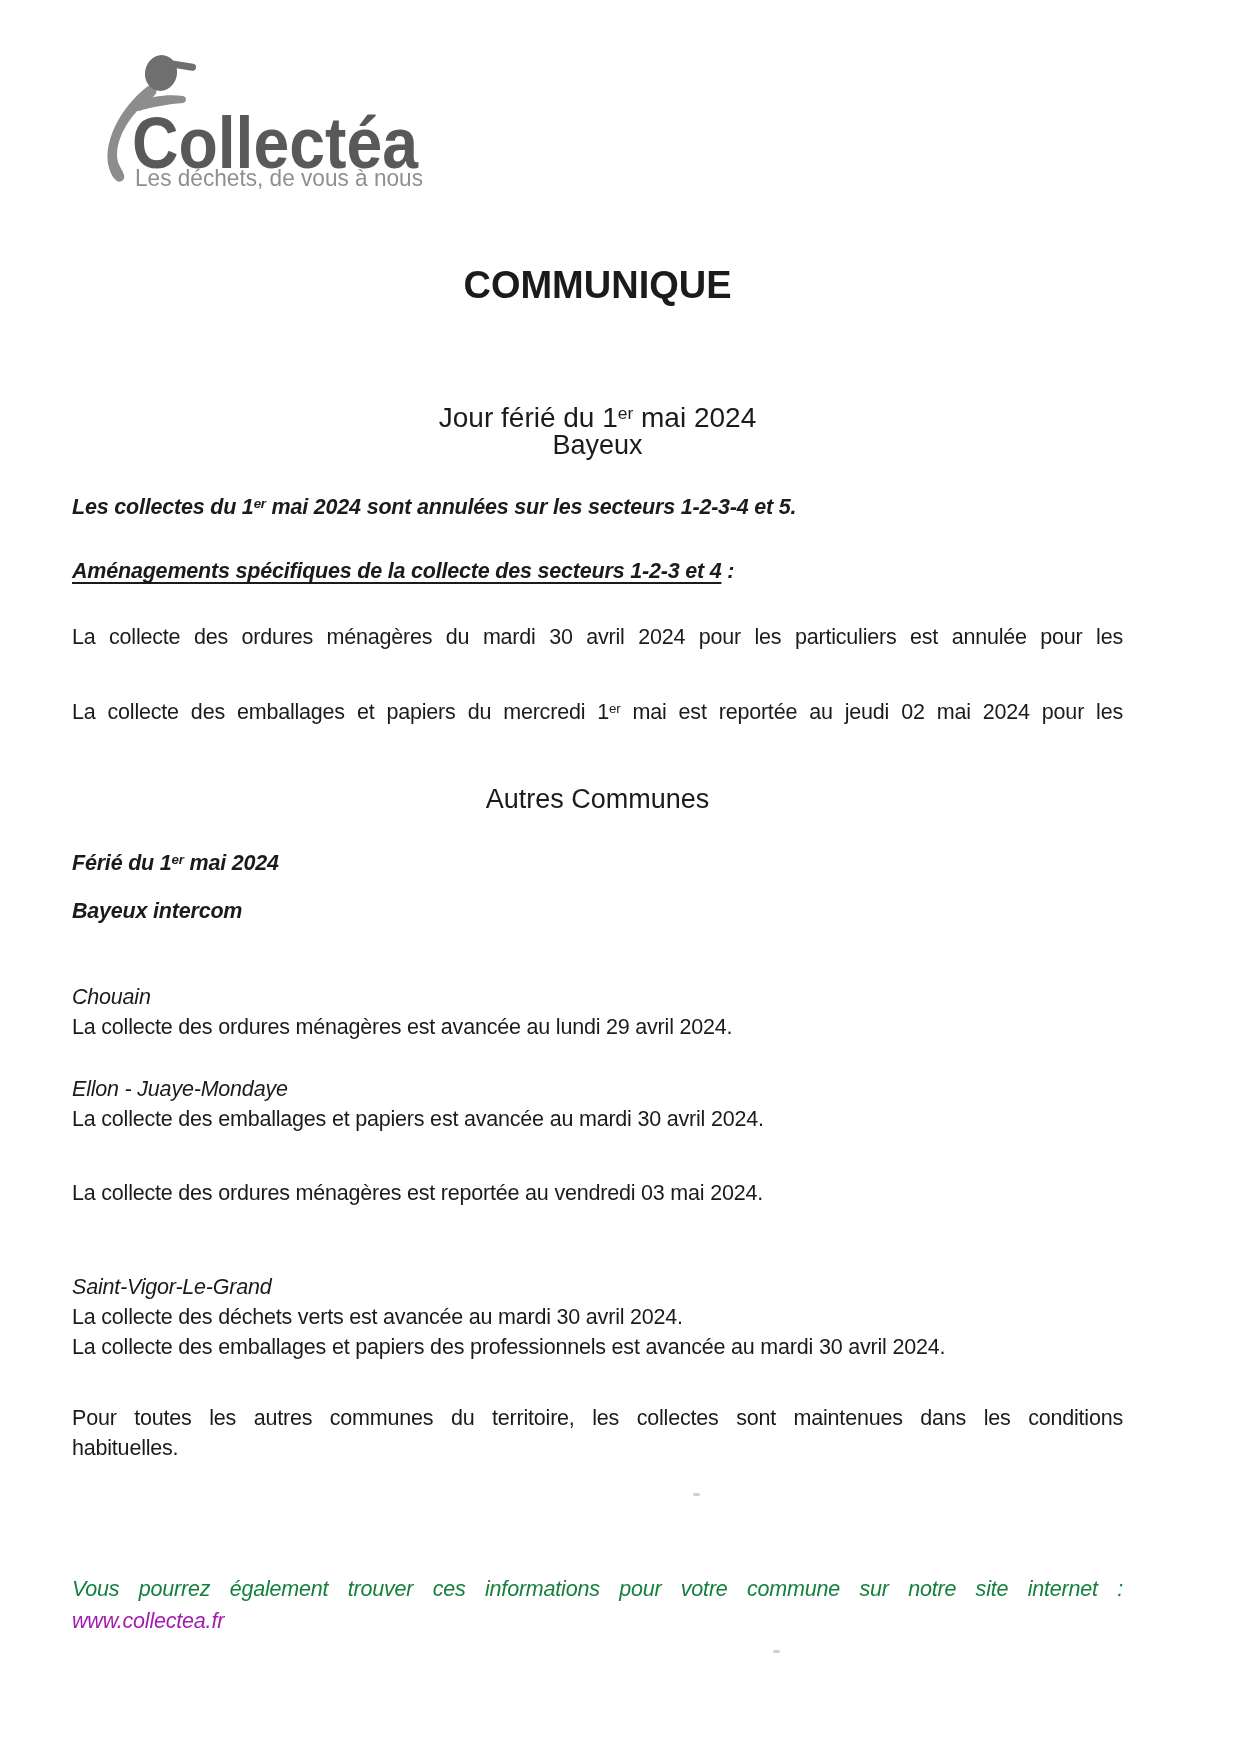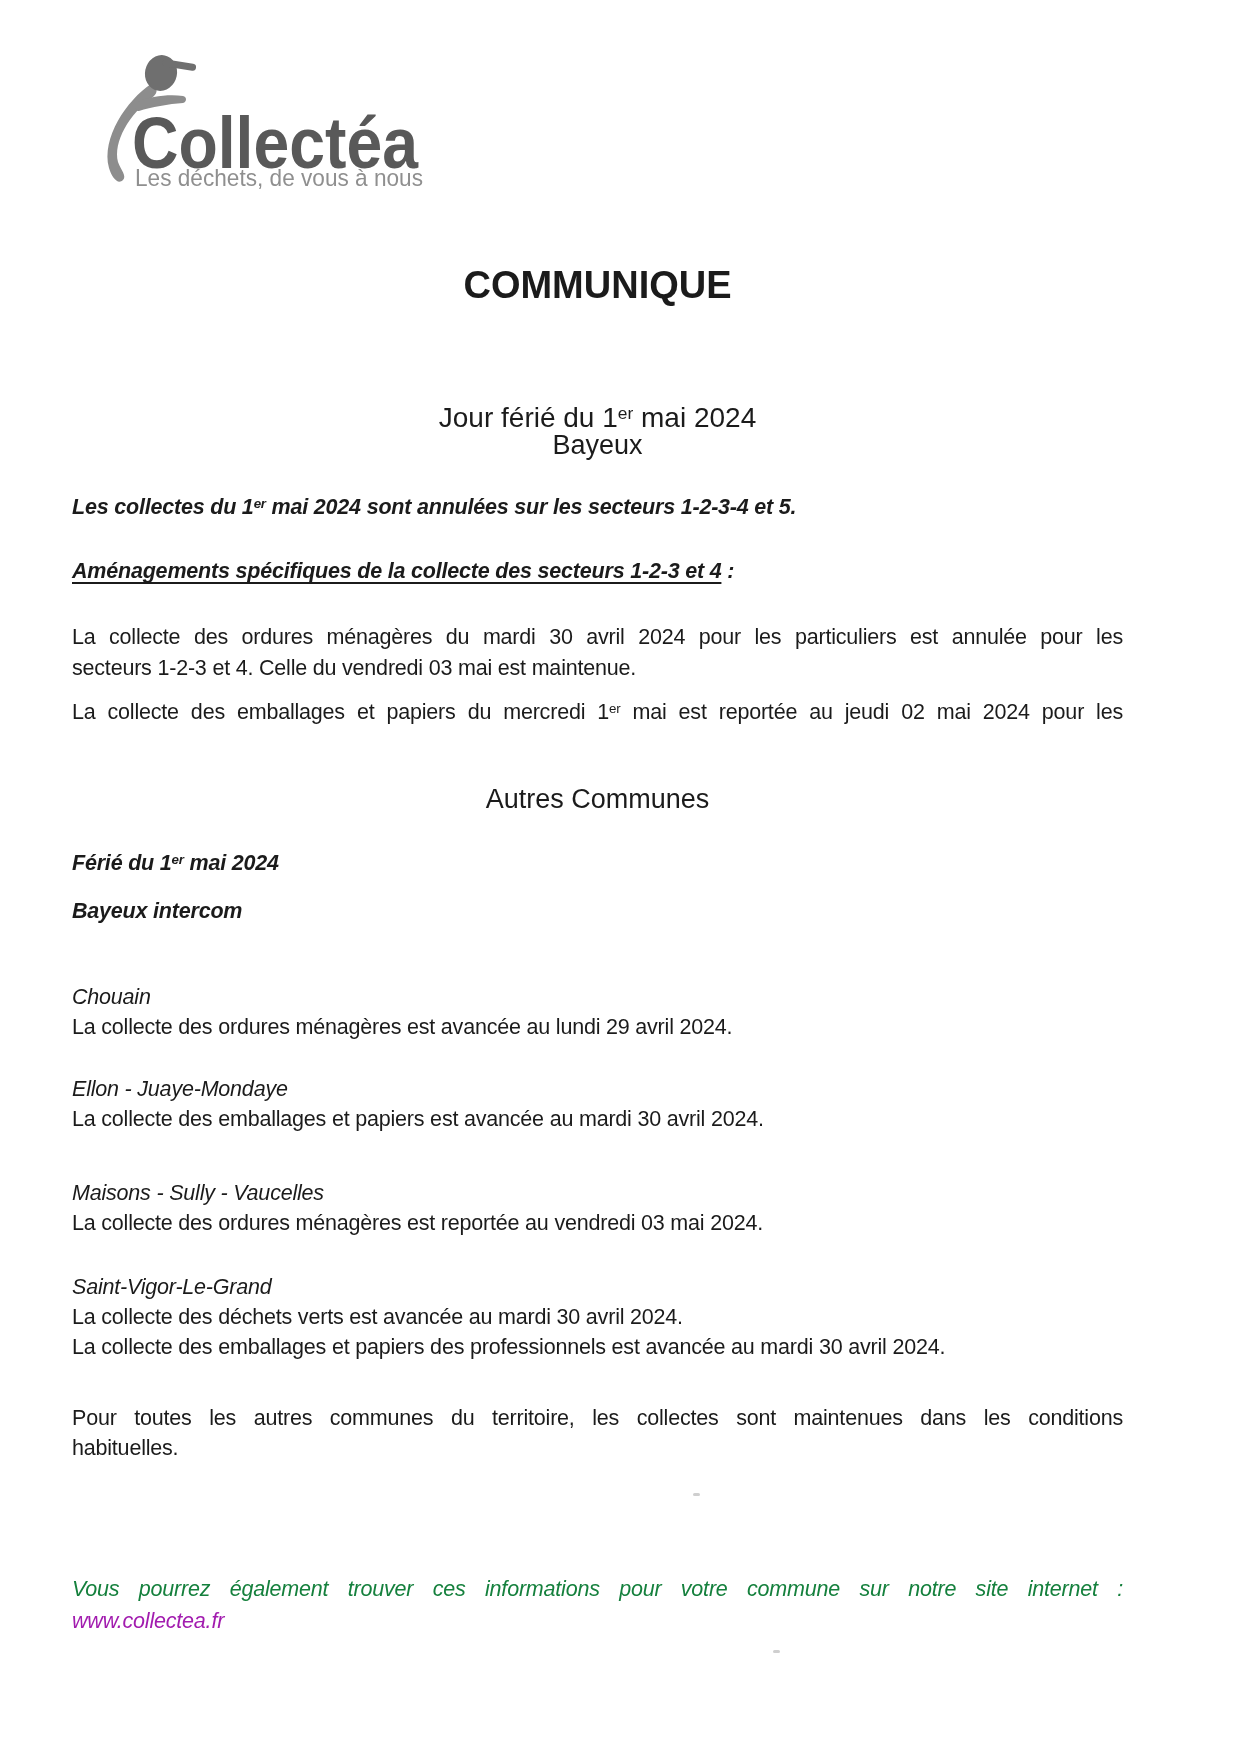--- a/index.html
+++ b/index.html
@@ -66,7 +66,6 @@
 
   <div class="abs body-text lh31" style="top:622px">
     <div class="stretch">La collecte des ordures ménagères du mardi 30 avril 2024 pour les particuliers est annulée pour les</div>
-    <div>secteurs 1-2-3 et 4. Celle du vendredi 03 mai est maintenue.</div>
   </div>
 
   <div class="abs body-text lh31" style="top:697px">

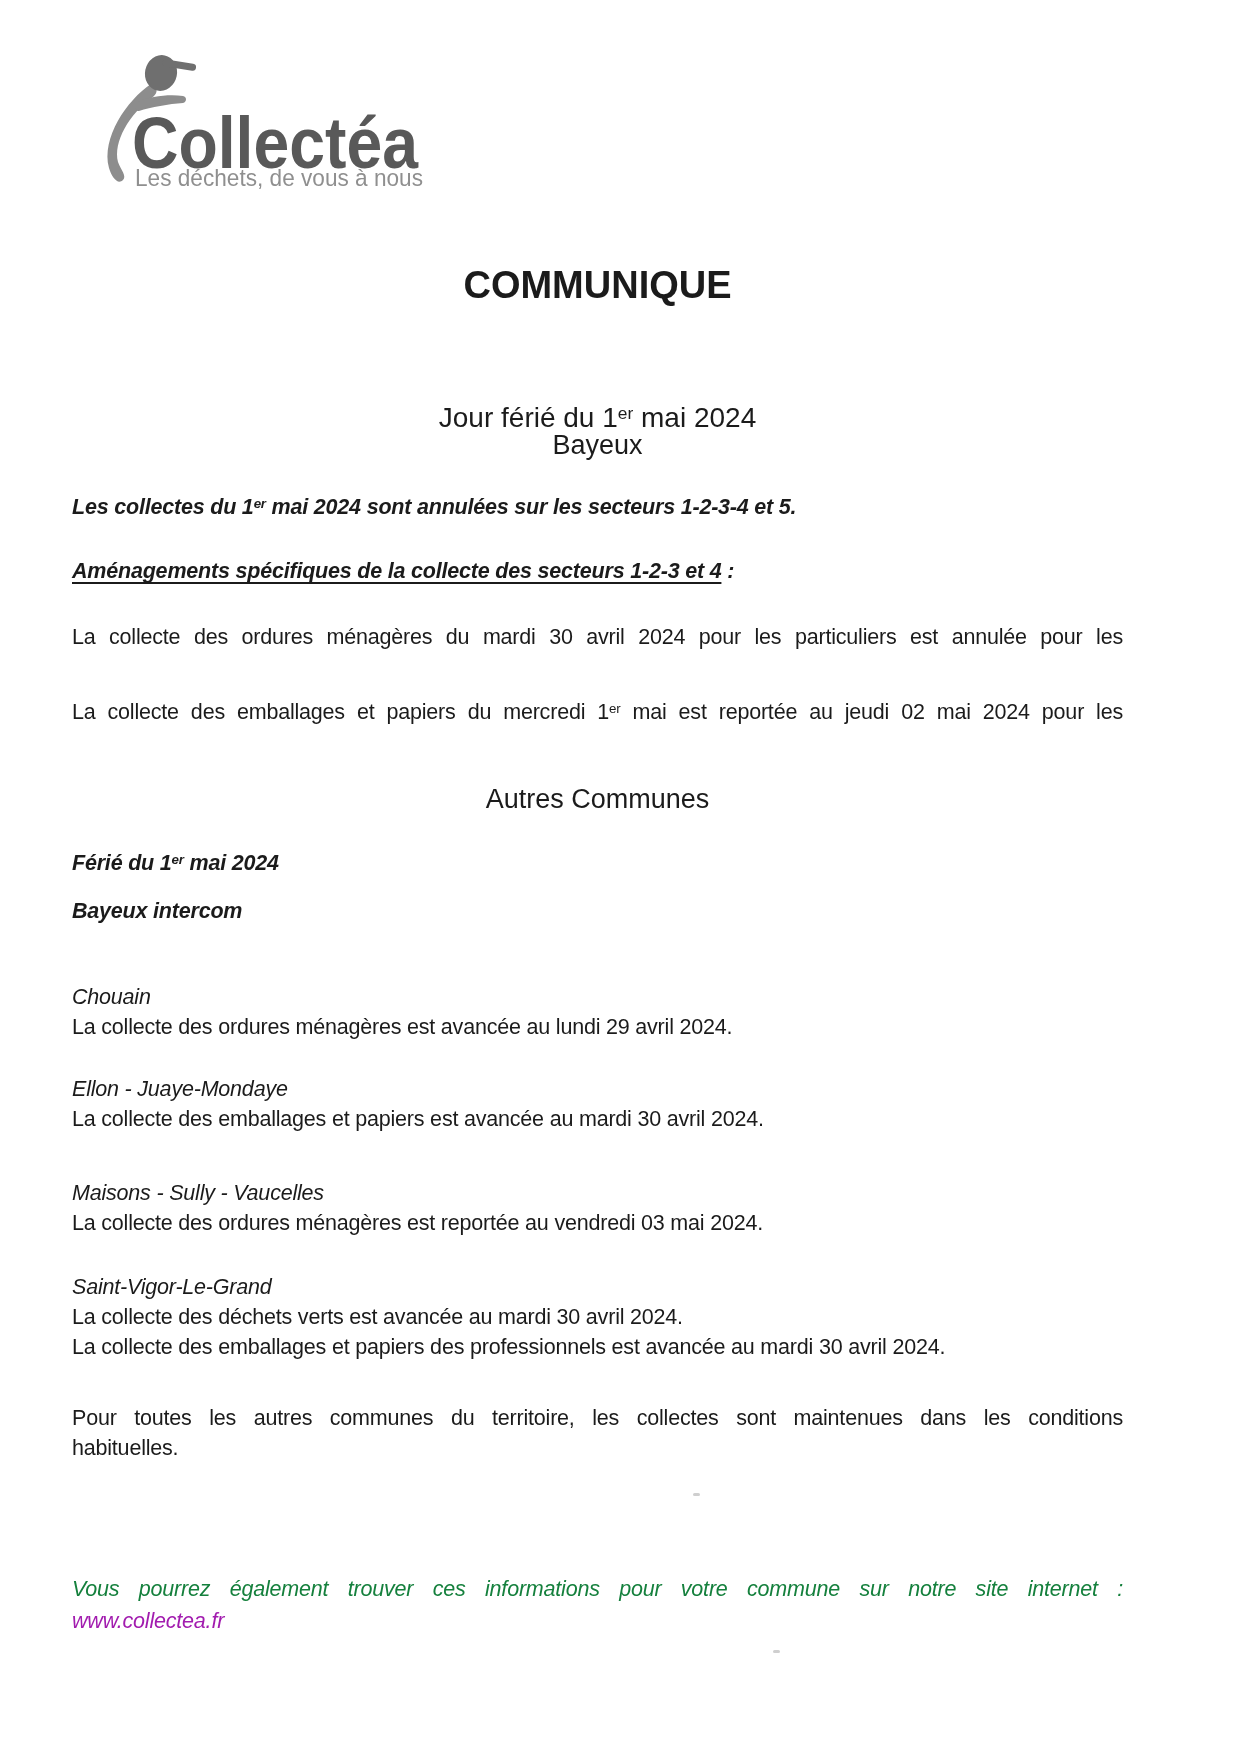--- a/index.html
+++ b/index.html
@@ -93,7 +93,6 @@
   </div>
 
   <div class="abs body-text" style="top:1178px">
-    <div class="i">Maisons - Sully - Vaucelles</div>
     <div>La collecte des ordures ménagères est reportée au vendredi 03 mai 2024.</div>
   </div>
 

